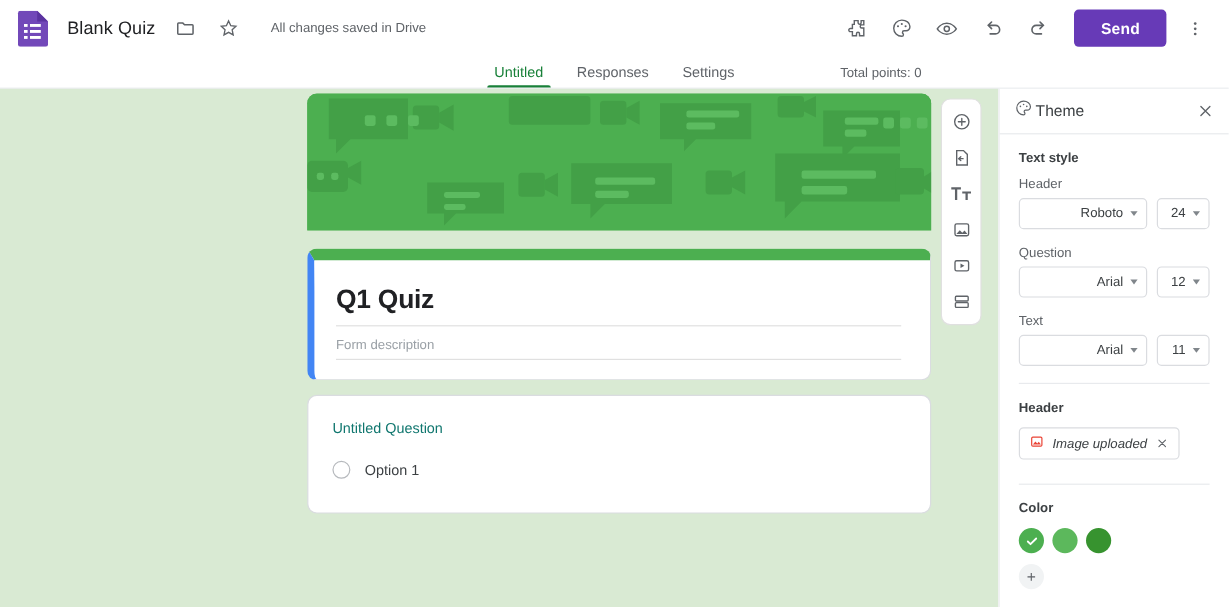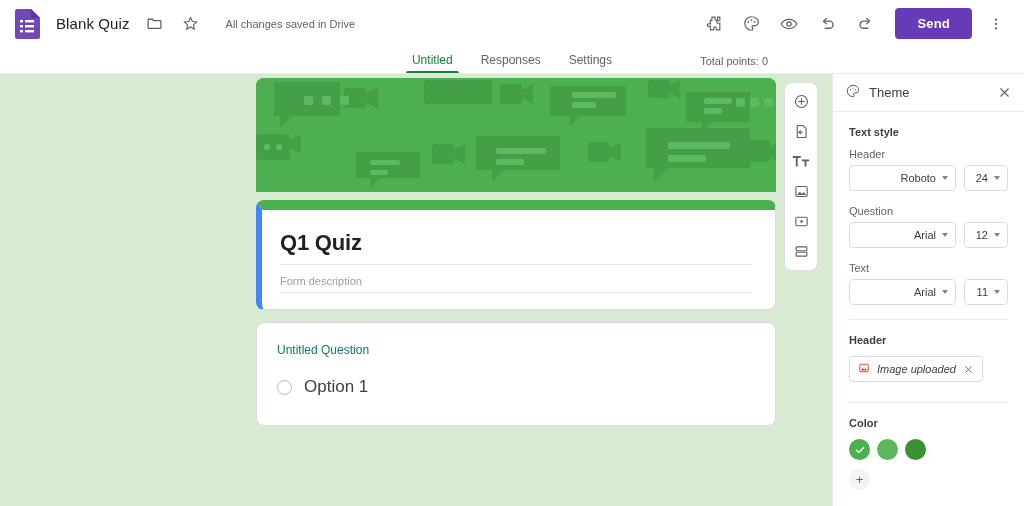--- a/index.html
+++ b/index.html
@@ -125,7 +125,7 @@
   }
   .panel-head {
     height: 38px; display: flex; align-items: center; padding: 0 12px;
-    border-bottom: 1px solid #e8eaed; gap: 8px; justify-content: center;
+    border-bottom: 1px solid #e8eaed; gap: 2px; justify-content: center;
   }
   .panel-title { font-size: 13px; color: #3c4043; }
   .panel-close { margin-left: auto; color: #5f6368; cursor: pointer; display:flex; }

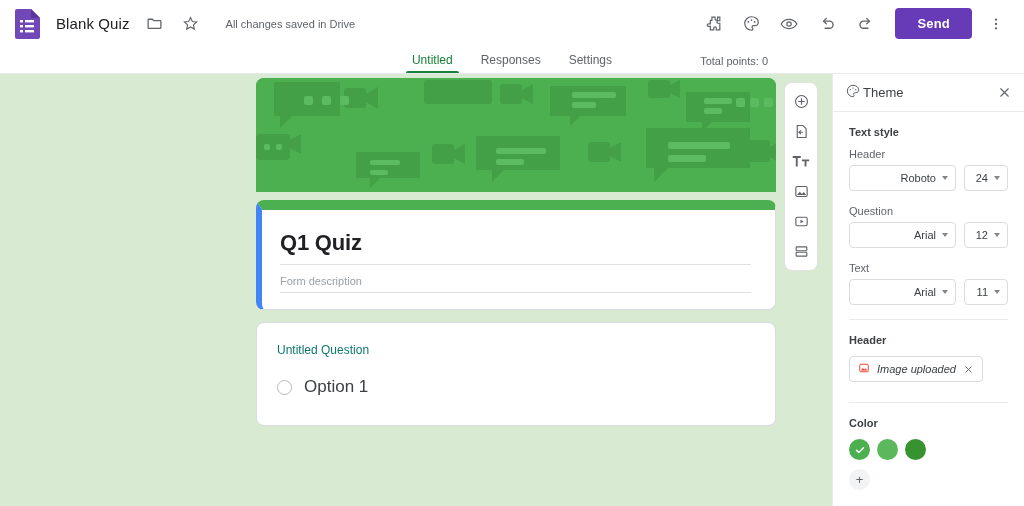--- a/index.html
+++ b/index.html
@@ -79,7 +79,7 @@
 
   
   .title-card {
-    margin-top: 8px; width: 520px; background: #fff; border-radius: 8px;
+    margin-top: 15px; width: 520px; background: #fff; border-radius: 8px;
     border: 1px solid #dadce0; border-top: 10px solid #4caf50;
     border-left: 6px solid #4285f4; padding: 20px 24px 16px 18px;
     position: relative;

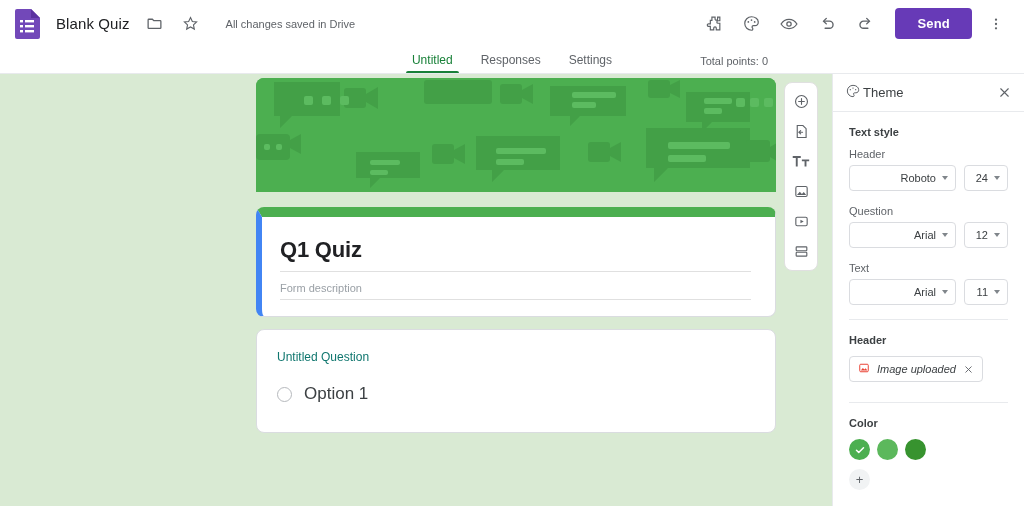--- a/index.html
+++ b/index.html
@@ -104,7 +104,7 @@
     width: 15px; height: 15px; border: 1px solid #b6b9bd; border-radius: 50%;
     flex: 0 0 auto; background: #fff;
   }
-  .q-option-label { font-size: 17px; color: #3c4043; }
+  .q-option-label { font-size: 12px; color: #3c4043; }
 
   
   .float-toolbar {

